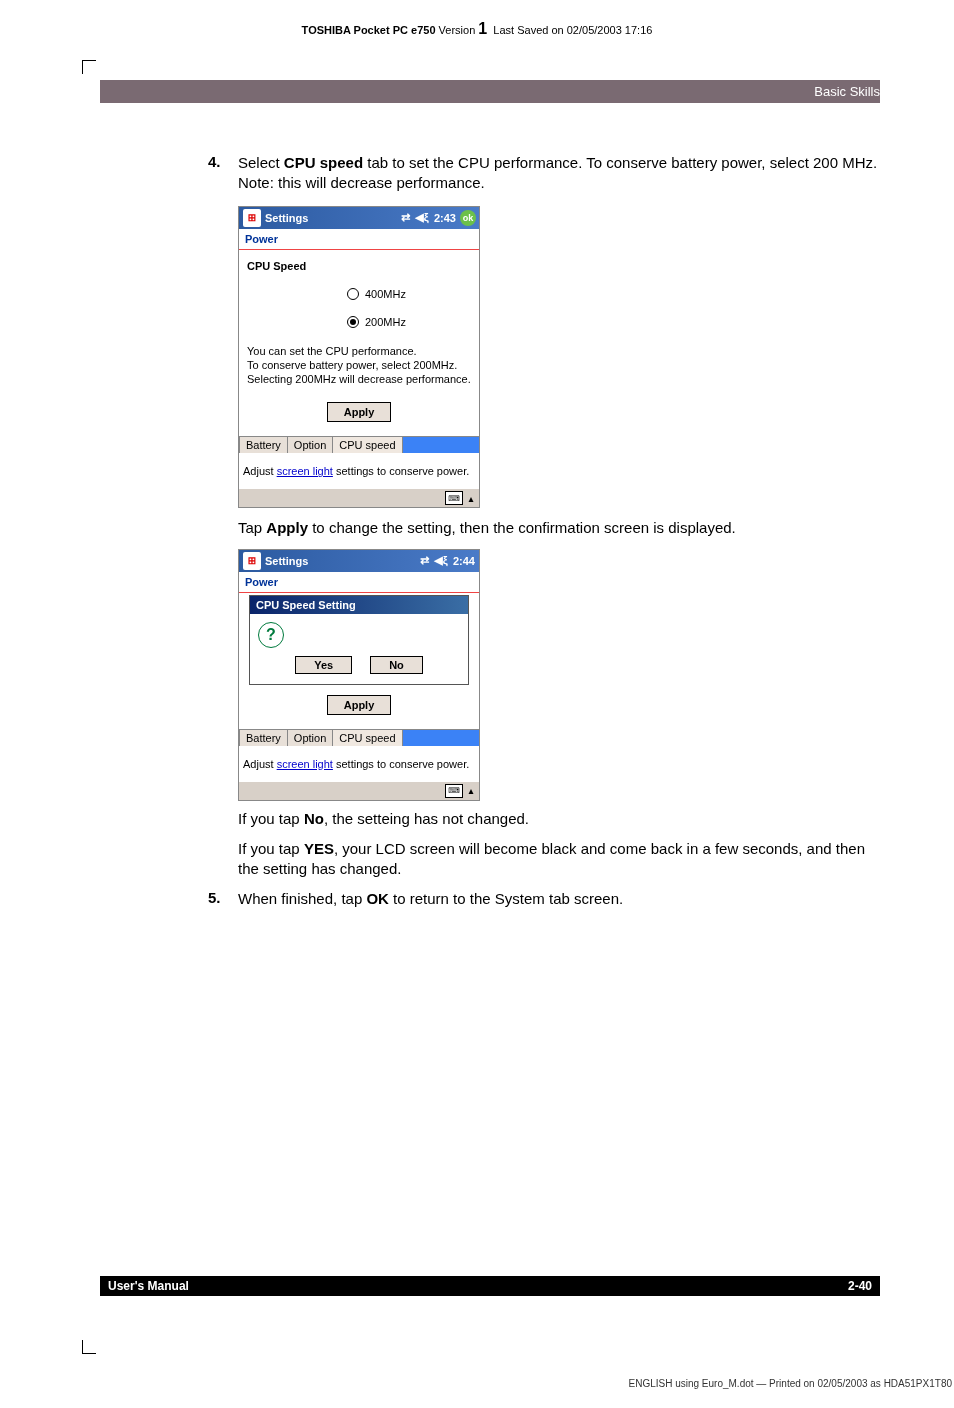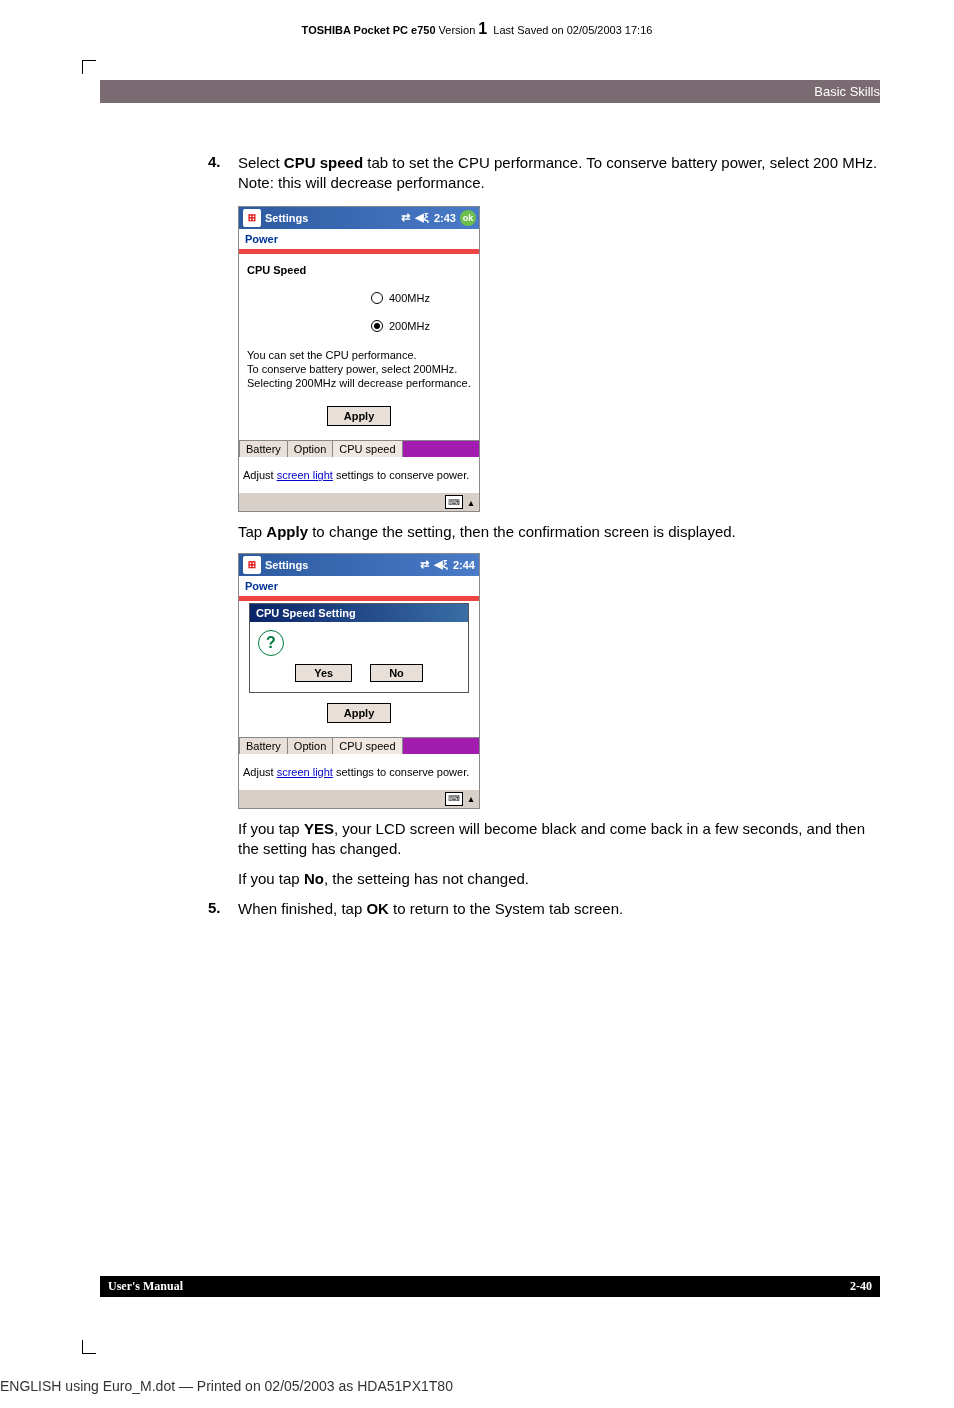--- a/index.html
+++ b/index.html
@@ -33,7 +33,7 @@
   .ppc-time { margin: 0 4px; }
   .ppc-ok { background: #6cc04a; color: #fff; border-radius: 50%; width: 16px; height: 16px; display: flex; align-items: center; justify-content: center; font-size: 9px; margin-right: 3px; font-weight:bold; }
   
-  .ppc-subtitle { color: #003399; font-weight: bold; font-size: 11px; padding: 4px 6px; border-bottom: 5px solid #ef4444; font-family: Tahoma, Arial, sans-serif; }
+  .ppc-subtitle { color: #003399; font-weight: bold; font-size: 11px; padding: 4px 6px; border-bottom: 1px solid #ef4444; font-family: Tahoma, Arial, sans-serif; }
   
   .ppc-body { padding: 10px 8px 0 8px; font-family: Tahoma, Arial, sans-serif; font-size: 11px; }
   .ppc-heading { font-weight: bold; margin-bottom: 16px; }

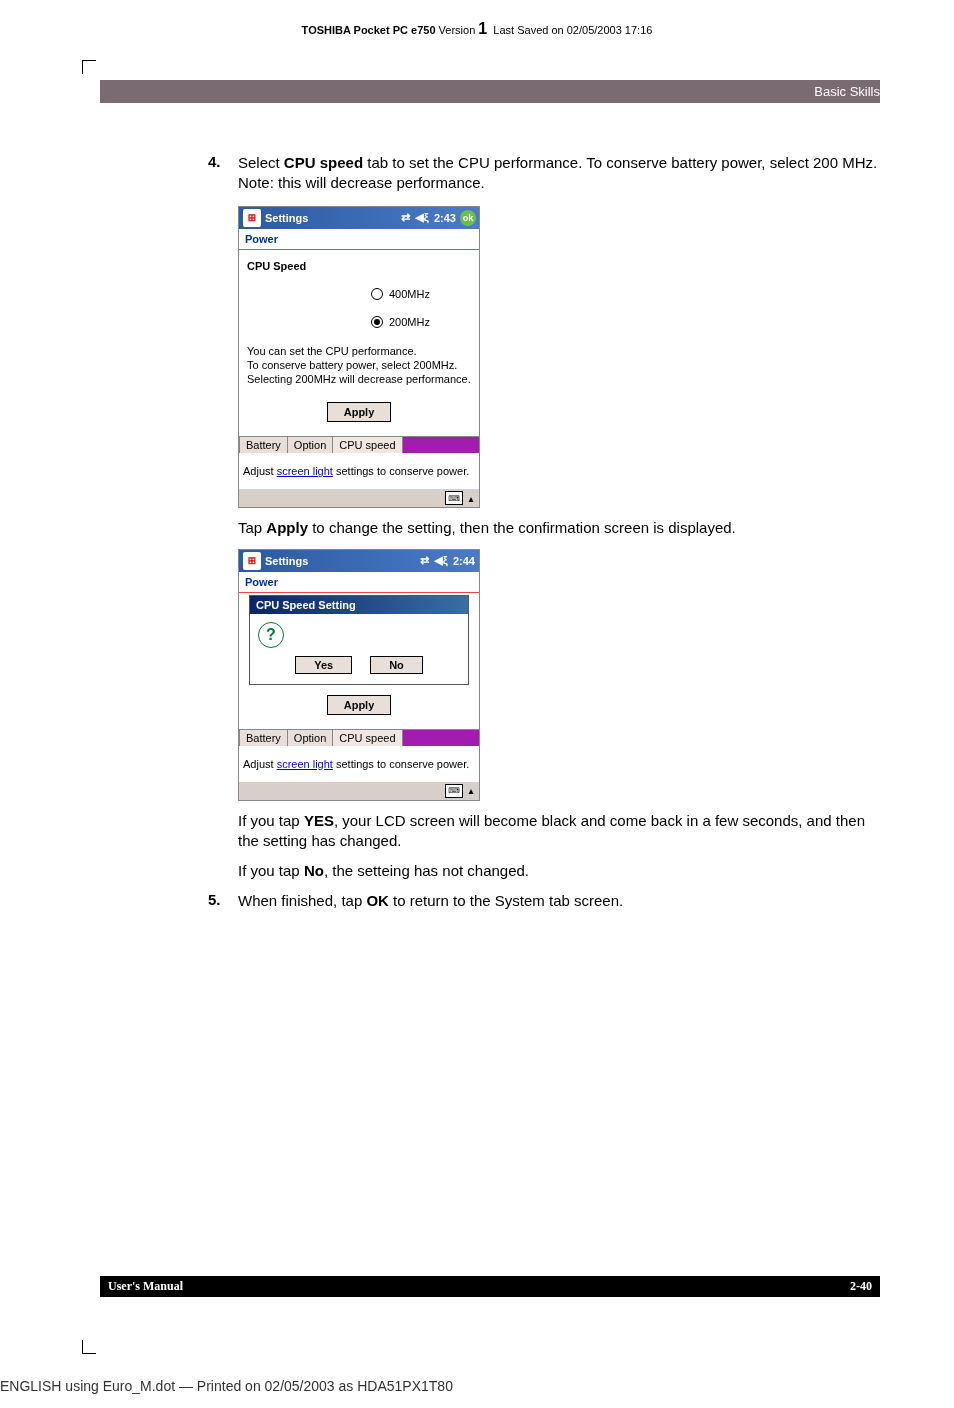--- a/index.html
+++ b/index.html
@@ -37,7 +37,7 @@
   
   .ppc-body { padding: 10px 8px 0 8px; font-family: Tahoma, Arial, sans-serif; font-size: 11px; }
   .ppc-heading { font-weight: bold; margin-bottom: 16px; }
-  .radio-row { display: flex; align-items: center; margin: 0 0 16px 84px; font-size: 11px; padding-left: 40px; }
+  .radio-row { display: flex; align-items: center; margin: 0 0 16px 60px; font-size: 11px; padding-left: 40px; }
   .radio { width: 12px; height: 12px; border: 1px solid #000; border-radius: 50%; margin-right: 6px; display:flex; align-items:center; justify-content:center; }
   .radio.filled::after { content:""; width:6px; height:6px; background:#000; border-radius:50%; display:block; }
   .ppc-info { font-size: 11px; line-height: 1.3; margin-bottom: 16px; }

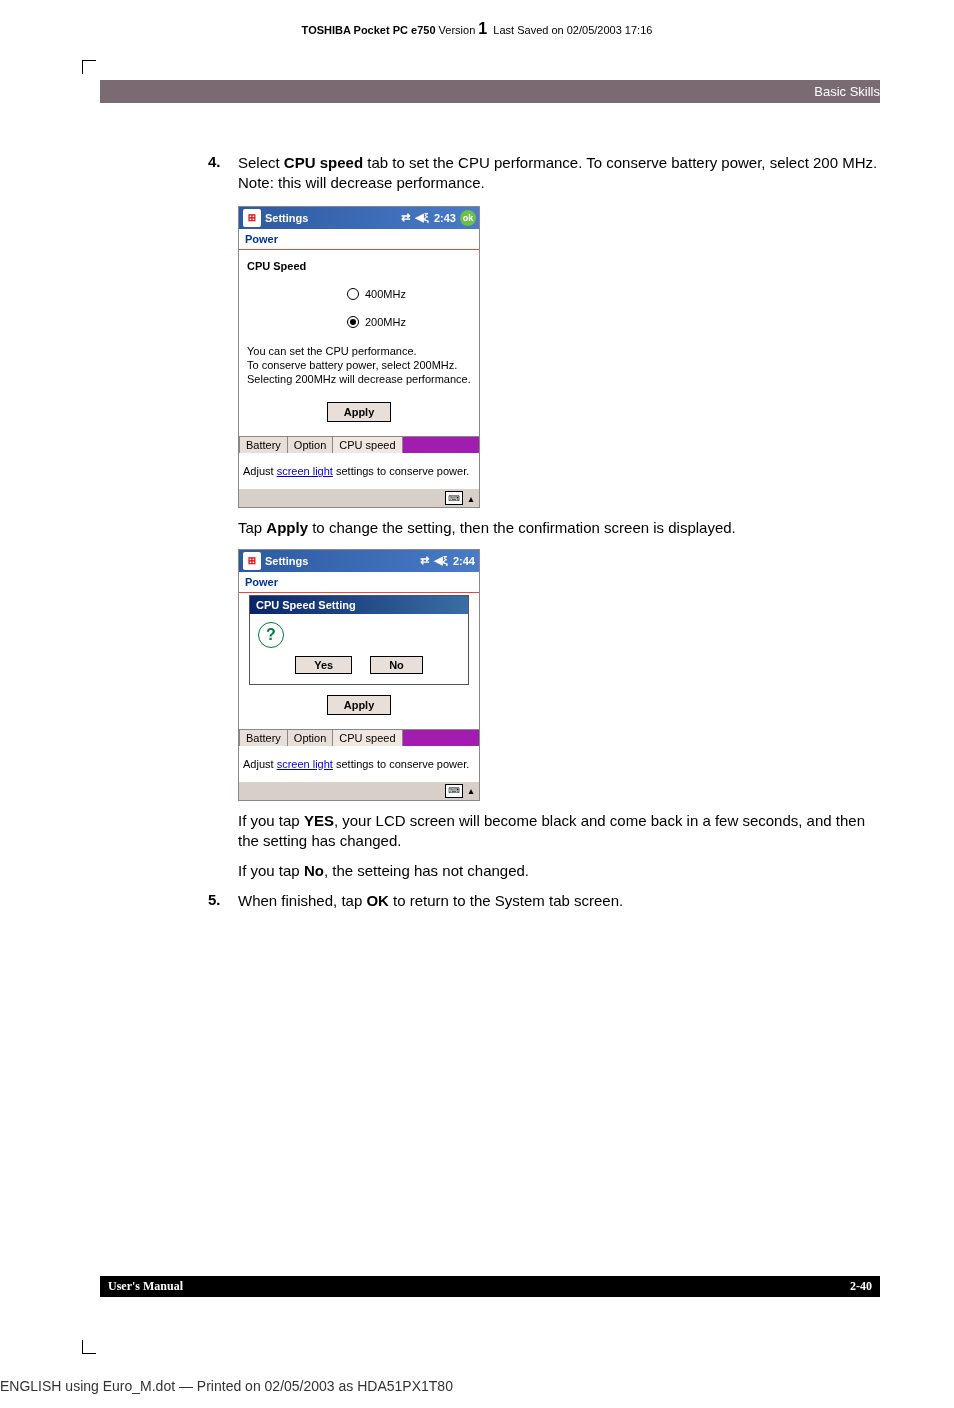--- a/index.html
+++ b/index.html
@@ -43,7 +43,7 @@
   .ppc-info { font-size: 11px; line-height: 1.3; margin-bottom: 16px; }
   .apply-btn { display: block; margin: 0 auto 14px auto; border: 1px solid #000; background: #e8e0d8; font-weight: bold; font-size: 11px; padding: 3px 16px; font-family: Tahoma, Arial, sans-serif; }
   
-  .ppc-tabs { display: flex; background: #a21caf; font-family: Tahoma, Arial, sans-serif; font-size: 11px; }
+  .ppc-tabs { display: flex; background: #3b82f6; font-family: Tahoma, Arial, sans-serif; font-size: 11px; }
   .ppc-tab { border: 1px solid #888; border-bottom: none; padding: 2px 6px; background: #e8e0d8; margin-right: -1px; }
   .ppc-tab.active { background: #f0e8e0; border-top: 1px solid #888; }
   .ppc-tabfill { flex:1; border-top: 1px solid #888; }

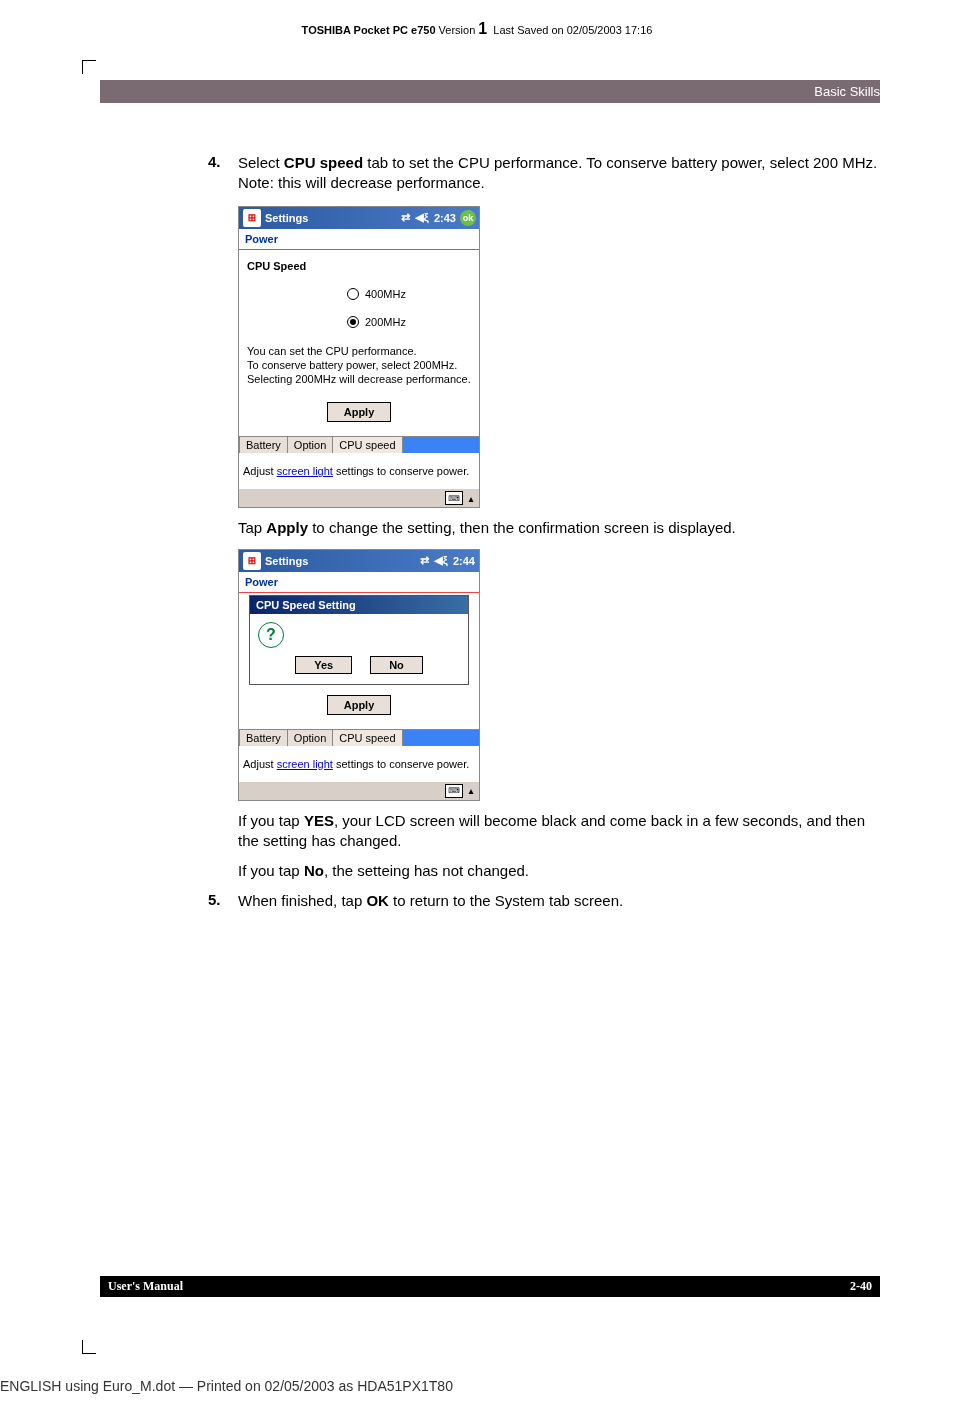--- a/index.html
+++ b/index.html
@@ -170,11 +170,11 @@
     </div>
   </div>
 
+  <div class="indent-text" style="margin-top:4px;">
+    <span>If you tap </span><b>No</b><span>, the setteing has not changed.</span>
+  </div>
   <div class="indent-text">
     <span>If you tap </span><b>YES</b><span>, your LCD screen will become black and come back in a few seconds, and then the setting has changed.</span>
-  </div>
-  <div class="indent-text" style="margin-top:4px;">
-    <span>If you tap </span><b>No</b><span>, the setteing has not changed.</span>
   </div>
 
   <div class="step-row step-row2" style="margin-top:6px;">

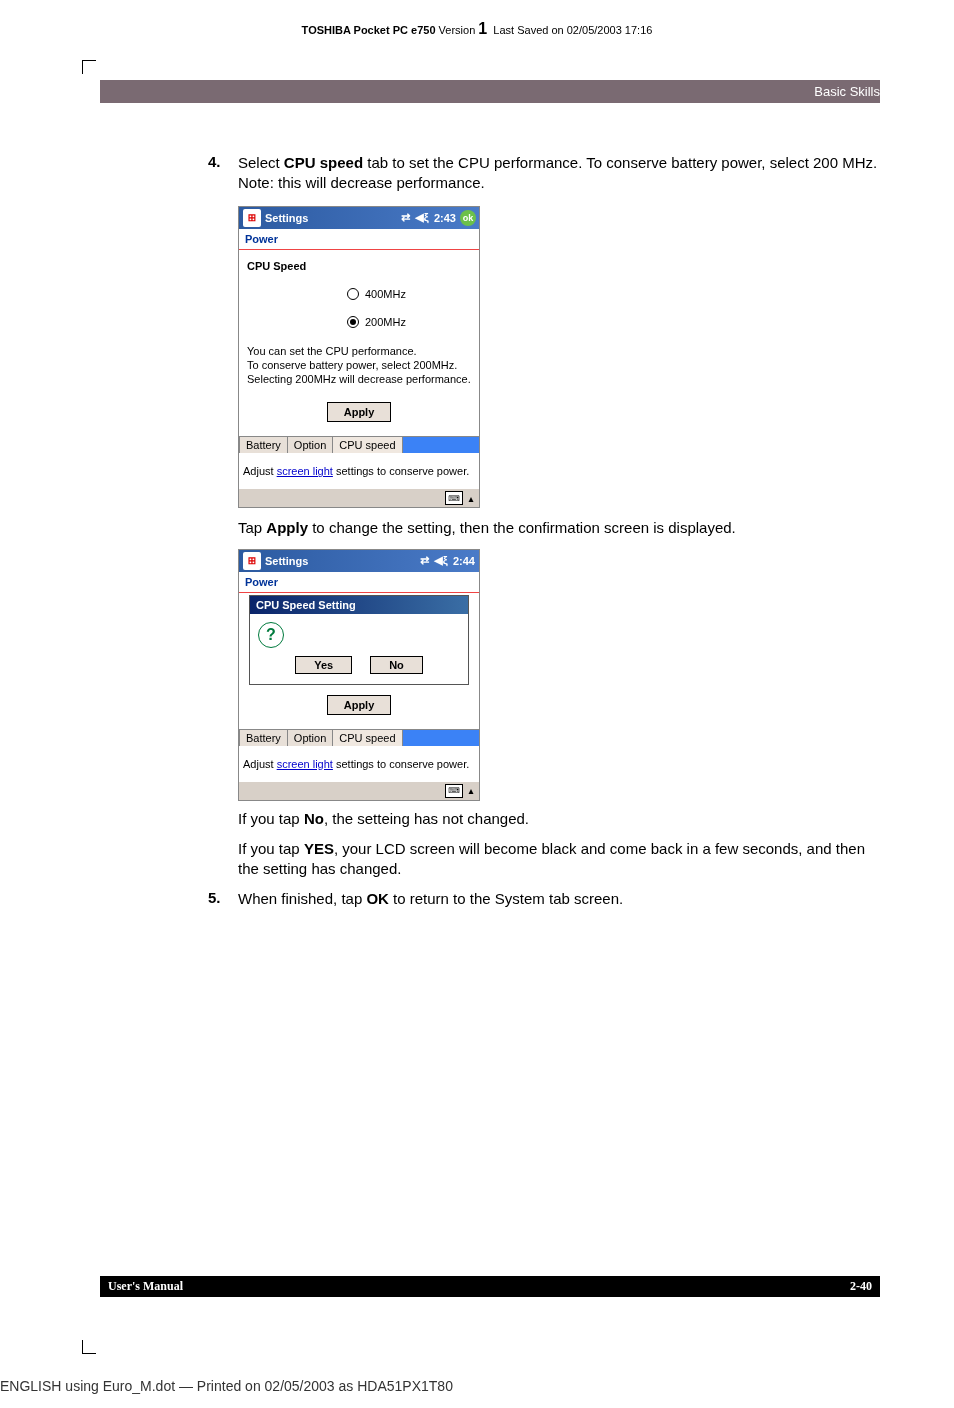--- a/index.html
+++ b/index.html
@@ -62,7 +62,7 @@
   .dialog-btns { display:flex; justify-content:center; gap: 18px; padding: 0 8px 10px 8px; }
   .dlg-btn { border:1px solid #000; background:#e8e0d8; font-weight:bold; font-size:11px; padding:2px 18px; font-family: Tahoma, Arial, sans-serif; }
   
-  .footer-bar { position: absolute; left: 100px; top: 1276px; width: 780px; background: #000; color: #fff; display: flex; justify-content: space-between; padding: 3px 8px; font-size: 12px; font-weight: bold; font-family: Liberation Serif, serif; }
+  .footer-bar { position: absolute; left: 100px; top: 1276px; width: 780px; background: #000; color: #fff; display: flex; justify-content: space-between; padding: 3px 8px; font-size: 12px; font-weight: bold; }
   
   .footer-print { position: absolute; top: 1378px; left: 0; width: 952px; text-align: left; font-size: 14px; color: #333; }
 </style>

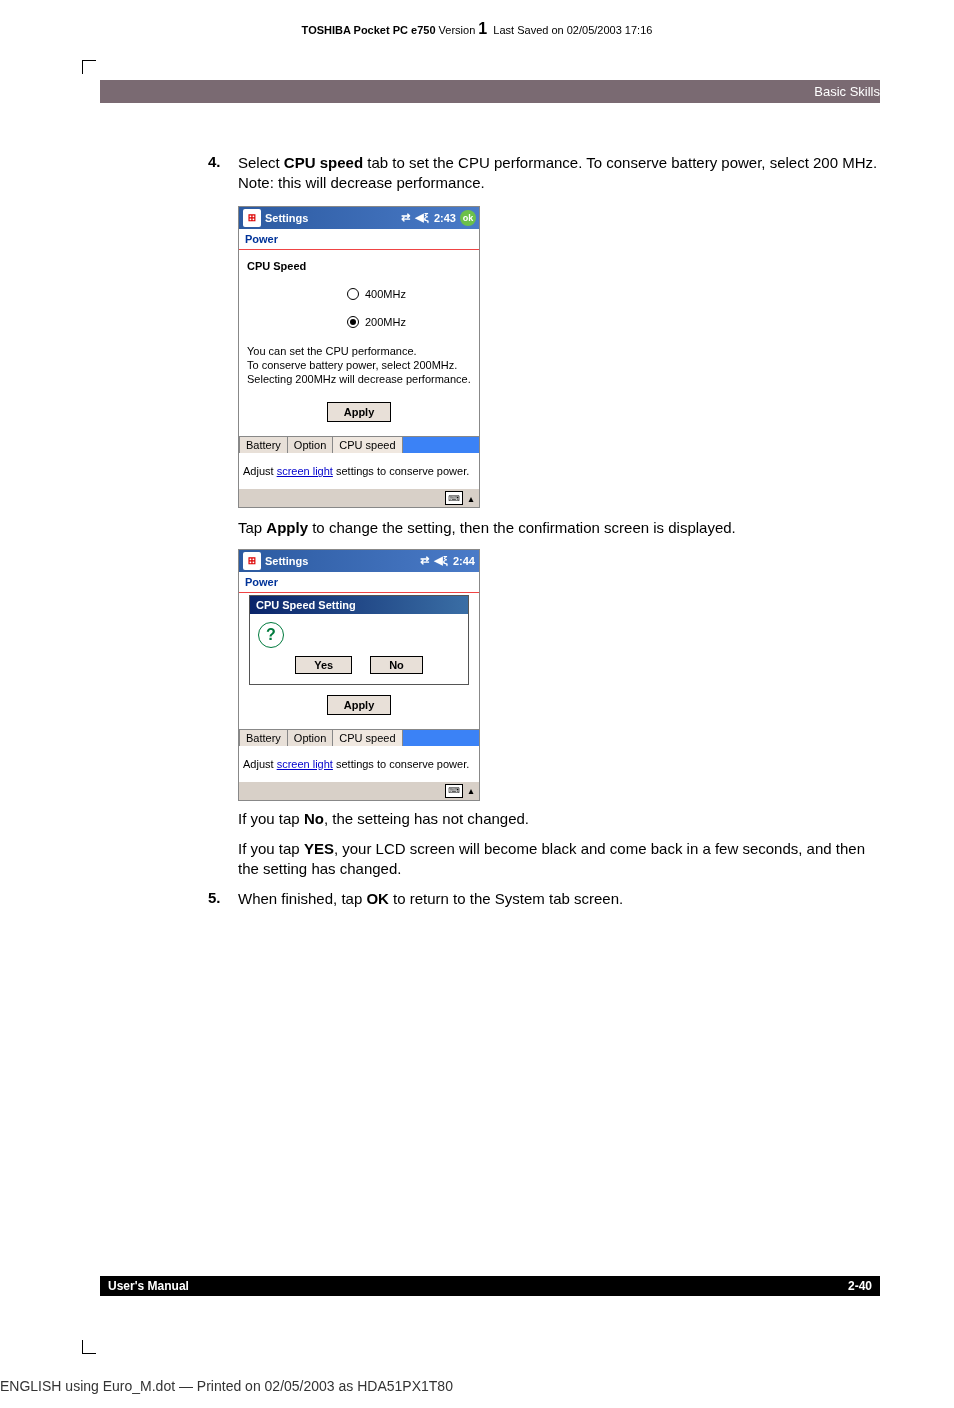--- a/index.html
+++ b/index.html
@@ -64,7 +64,7 @@
   
   .footer-bar { position: absolute; left: 100px; top: 1276px; width: 780px; background: #000; color: #fff; display: flex; justify-content: space-between; padding: 3px 8px; font-size: 12px; font-weight: bold; }
   
-  .footer-print { position: absolute; top: 1378px; left: 0; width: 952px; text-align: left; font-size: 14px; color: #333; }
+  .footer-print { position: absolute; top: 1378px; left: 0; width: 952px; text-align: right; font-size: 10px; color: #333; }
 </style>
 </head>
 <body>

